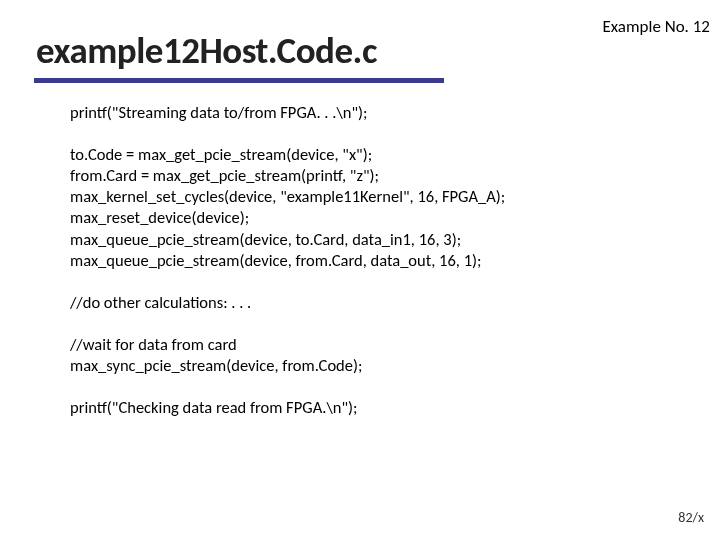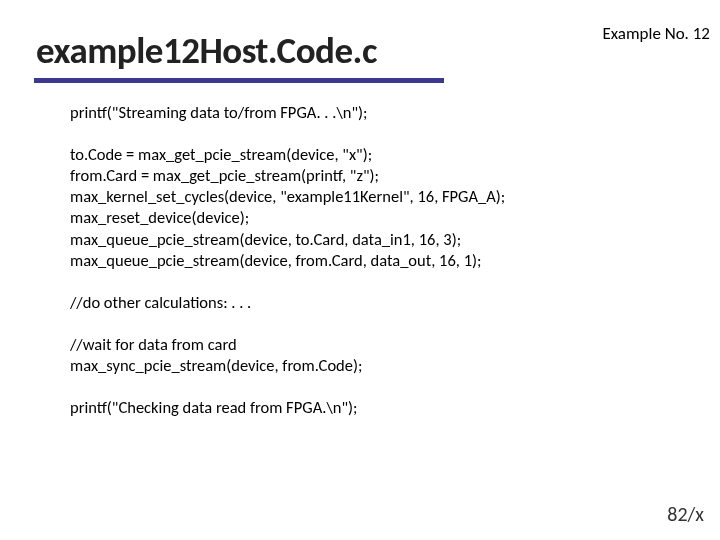--- a/index.html
+++ b/index.html
@@ -13,7 +13,7 @@
   }
   .example-no {
     position: absolute;
-    top: 23px;
+    top: 16px;
     right: 10px;
     font-size: 17px;
     color: #000;

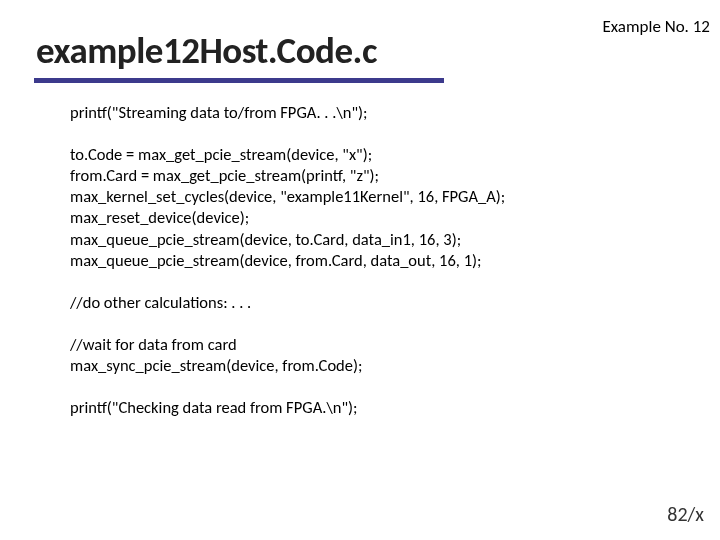--- a/index.html
+++ b/index.html
@@ -55,7 +55,7 @@
     position: absolute;
     bottom: 14px;
     right: 16px;
-    font-size: 20px;
+    font-size: 14px;
     color: #333;
   }
 </style>

